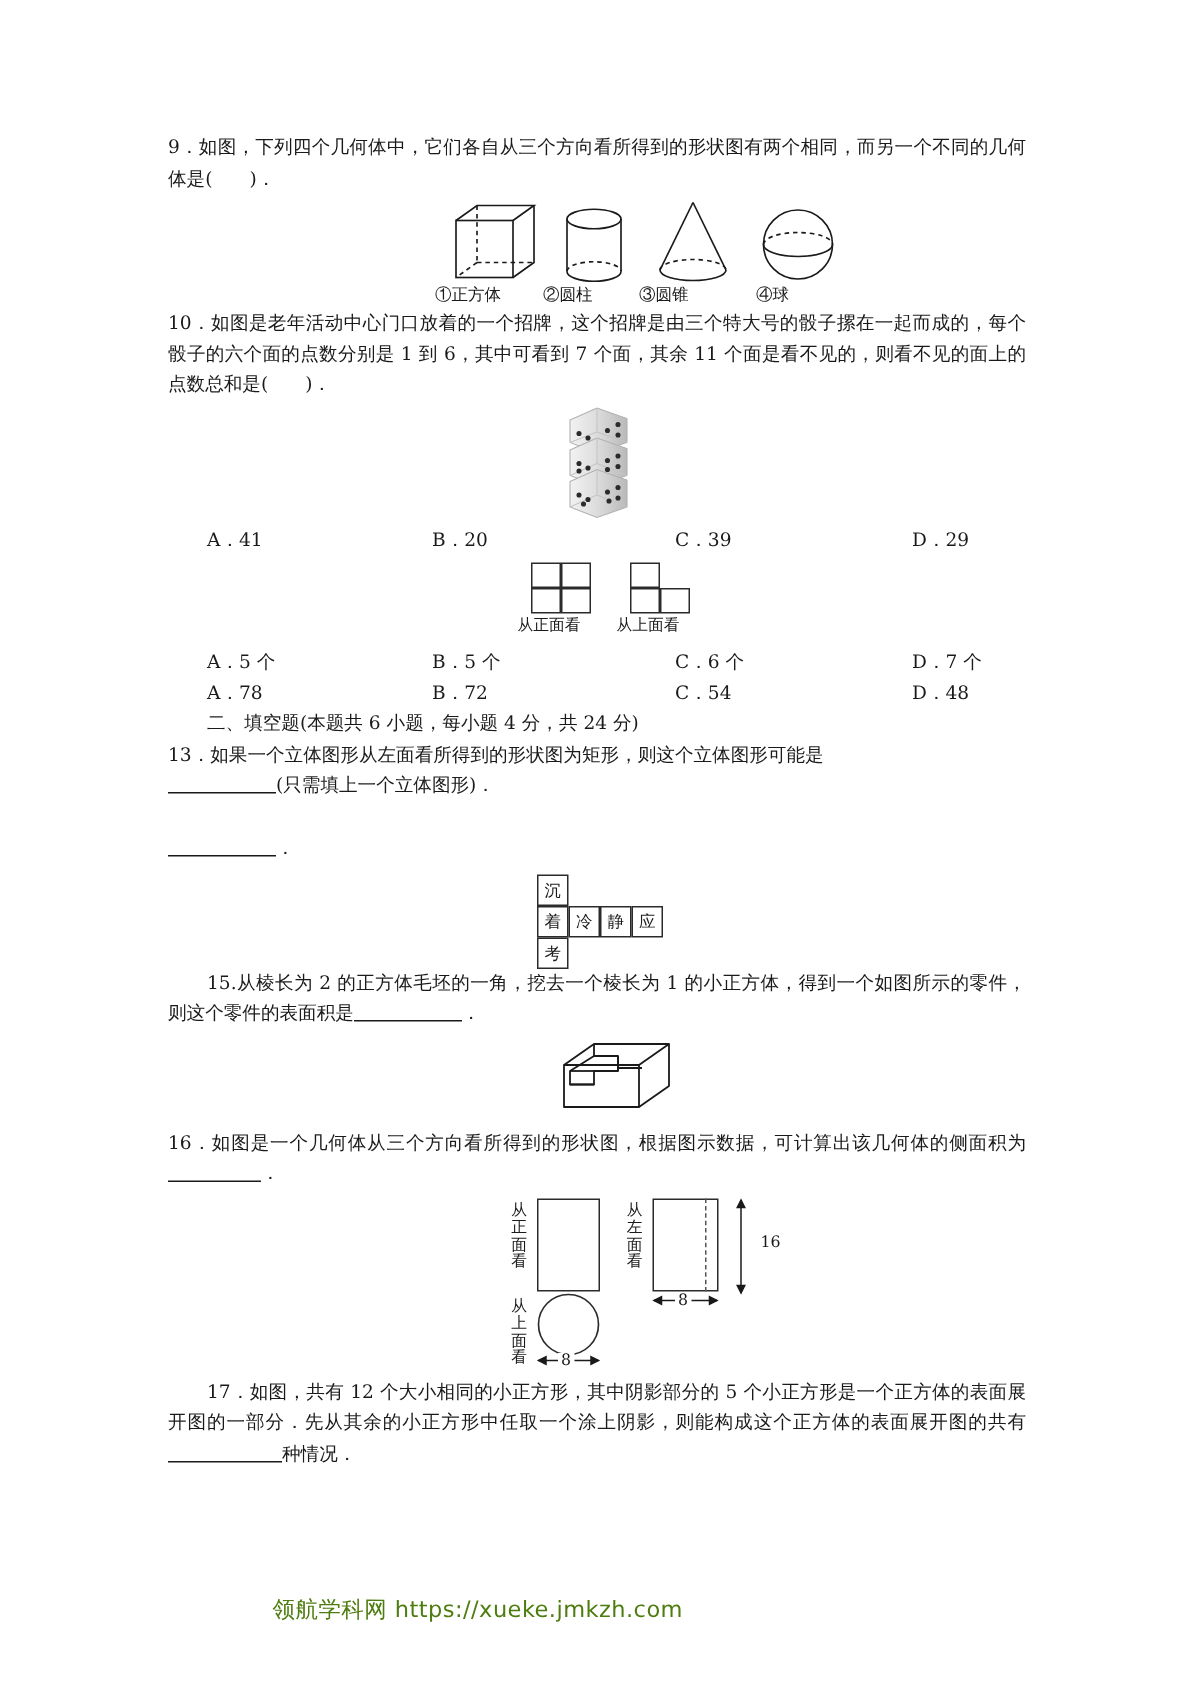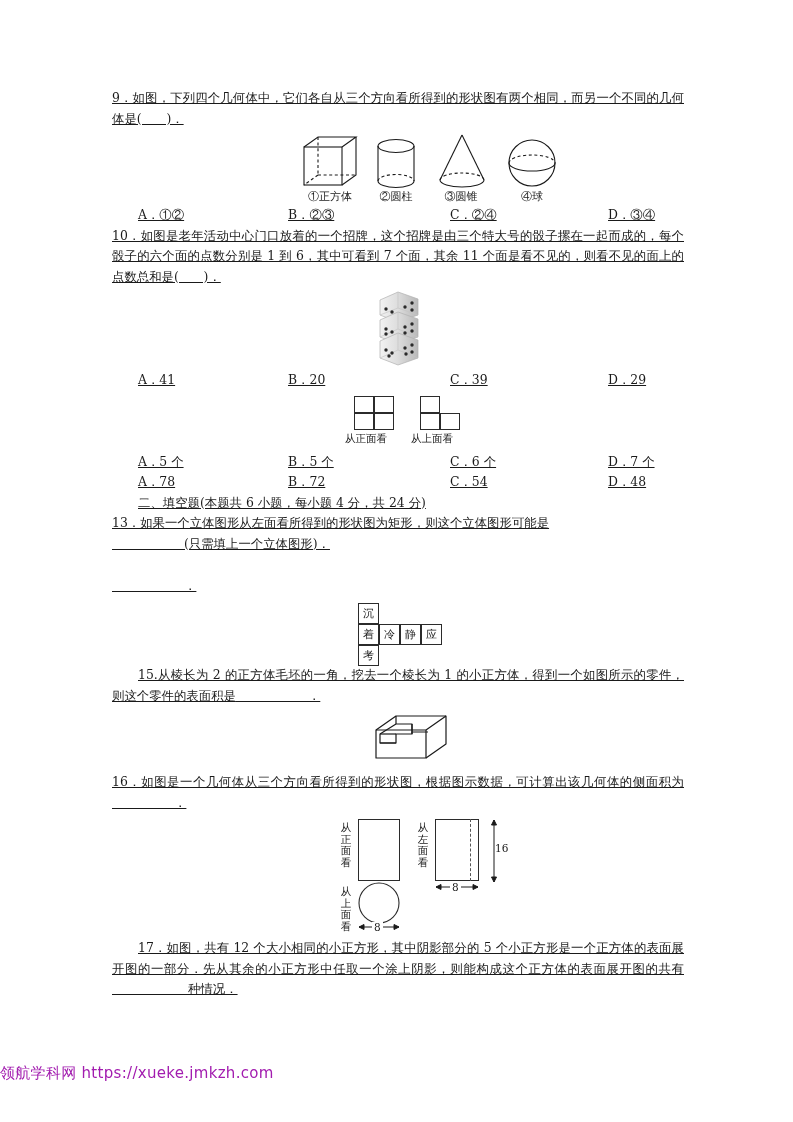--- a/index.html
+++ b/index.html
@@ -12,7 +12,7 @@
     overflow:hidden;
   }
   .page{position:absolute;left:0;top:0;width:793px;height:1122px;}
-  .content{position:absolute;left:112px;top:88px;width:572px;text-decoration:underline;}
+  .content{position:absolute;left:112px;top:88px;width:572px;}
 
   .q{font-size:12.4px;line-height:20.5px;text-align:justify;text-justify:inter-ideograph;margin:0 0 1px 0;}
   .q .indent{display:inline-block;width:26px;}

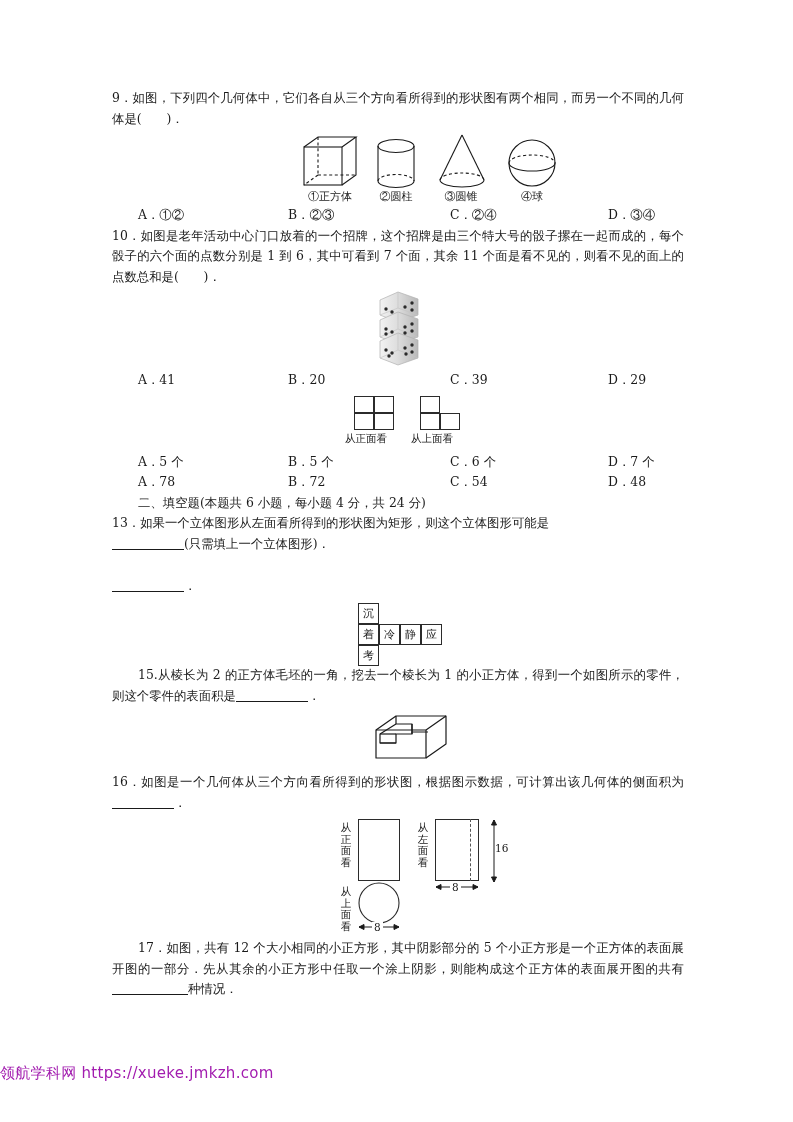--- a/index.html
+++ b/index.html
@@ -34,7 +34,7 @@
   
   .solids{position:relative;height:72px;margin-top:4px;}
   .solid{position:absolute;}
-  .solid-cap{position:absolute;font-size:11px;line-height:13px;text-align:center;white-space:nowrap;}
+  .solid-cap{position:absolute;font-size:11px;line-height:13px;text-align:left;white-space:nowrap;}
 
   
   .gridsrow{position:relative;height:58px;margin-top:3px;}

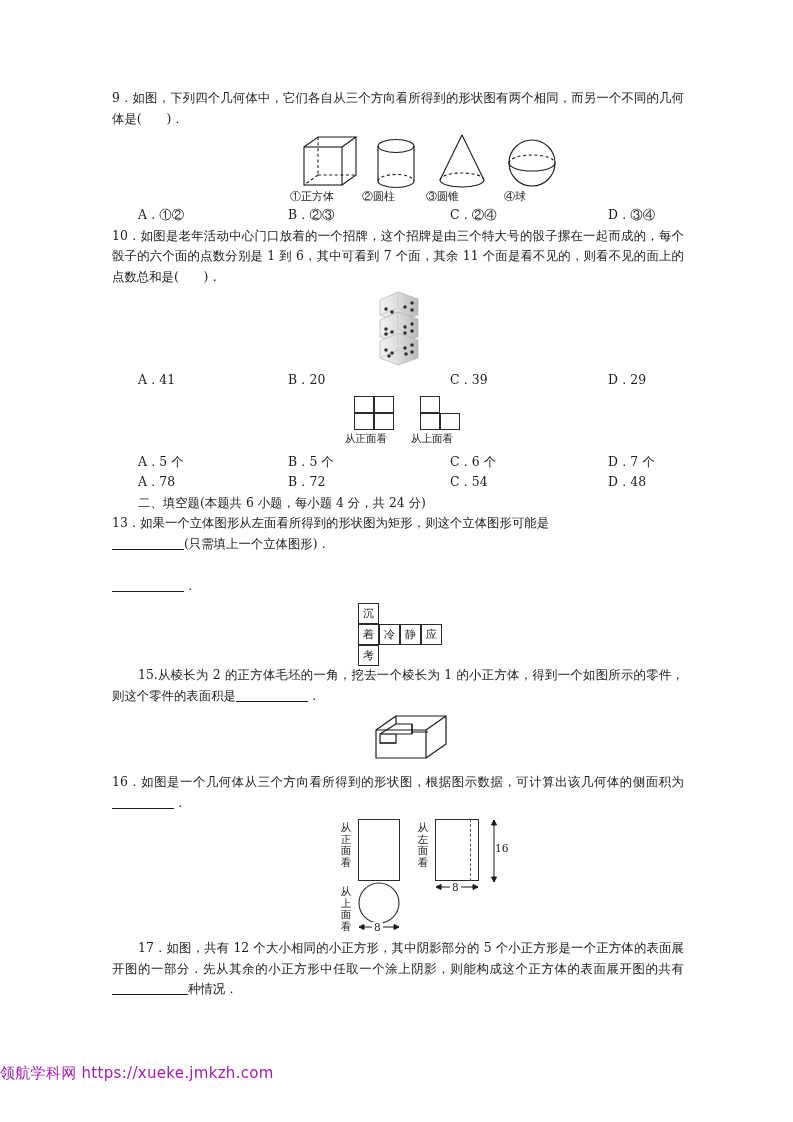--- a/index.html
+++ b/index.html
@@ -117,13 +117,6 @@
     <div class="solid-cap" style="left:392px;top:57px;width:56px;">④球</div>
   </div>
 
-  <div class="opts">
-    <span class="opt0"></span>
-    <span class="opt1">A．①②</span>
-    <span class="opt2">B．②③</span>
-    <span class="opt3">C．②④</span>
-    <span>D．③④</span>
-  </div>
 
   <p class="q">10．如图是老年活动中心门口放着的一个招牌，这个招牌是由三个特大号的骰子摞在一起而成的，每个骰子的六个面的点数分别是 1 到 6，其中可看到 7 个面，其余 11 个面是看不见的，则看不见的面上的点数总和是(　　)．</p>
 

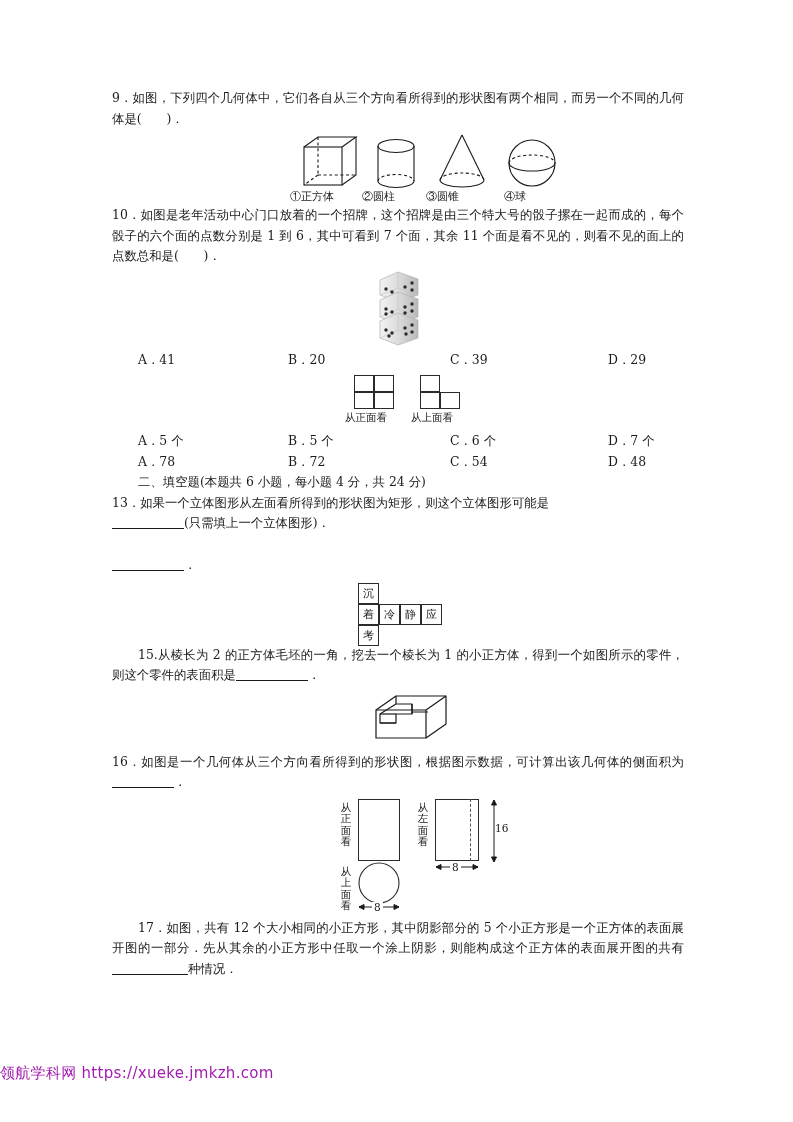--- a/index.html
+++ b/index.html
@@ -279,7 +279,7 @@
         <path d="M6 65 L3.5 60 L8.5 60 Z" fill="#1a1a1a"></path>
       </g>
     </svg>
-    <div class="dim-t" style="left:383px;top:27px;">16</div>
+    <div class="dim-t" style="left:383px;top:27px;padding-left:12px;">16</div>
   </div>
 
   <p class="q"><span class="indent"></span><span>17．如图，共有 12 个大小相同的小正方形，其中阴影部分的 5 个小正方形是一个正方体的表面展开图的一部分．先从其余的小正方形中任取一个涂上阴影，则能构成这个正方体的表面展开图的共有</span><span class="blank bl-q17"></span><span>种情况．</span></p>

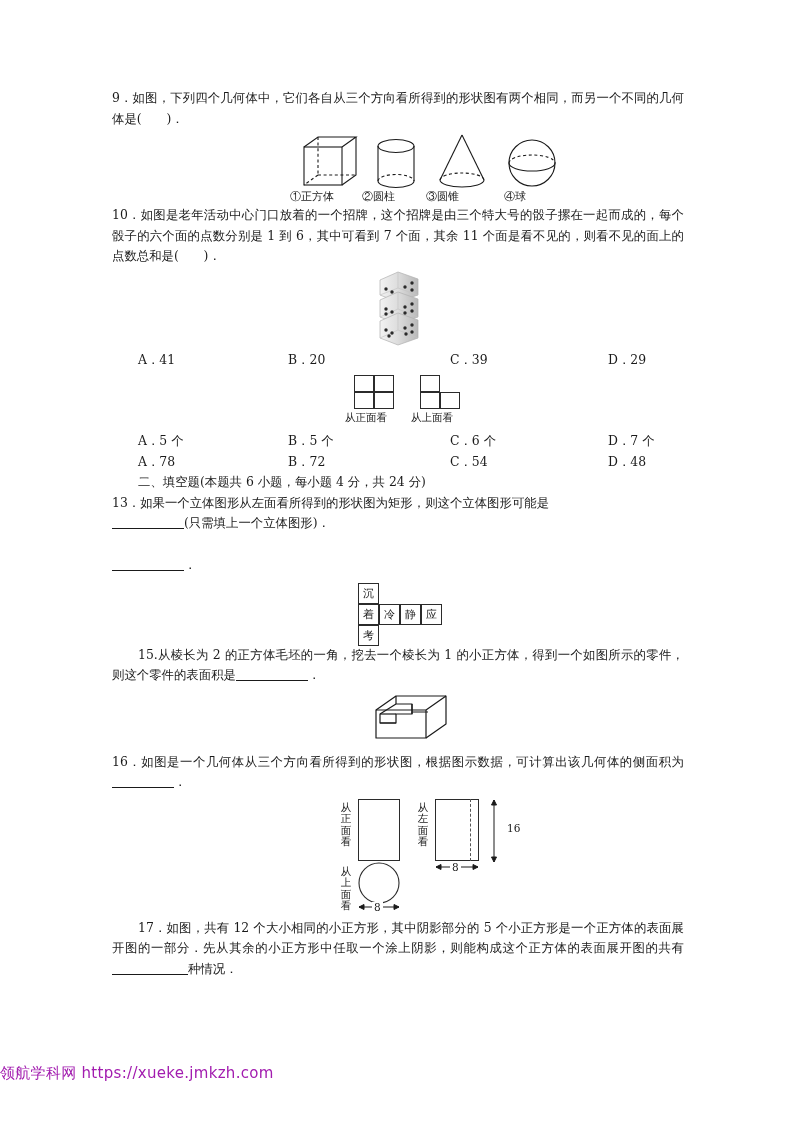--- a/index.html
+++ b/index.html
@@ -60,9 +60,9 @@
   .dicewrap{position:relative;height:82px;margin-top:1px;}
 
   
-  .footer{position:absolute;left:0;top:1064px;width:637px;
+  .footer{position:absolute;left:0;top:1064px;width:637px;text-align:center;
           font-family:"DejaVu Sans","Liberation Sans",sans-serif;
-          font-size:15px;color:#a21caf;letter-spacing:.3px;}
+          font-size:15px;color:#4d7c0f;letter-spacing:.3px;}
 </style>
 </head>
 <body>

